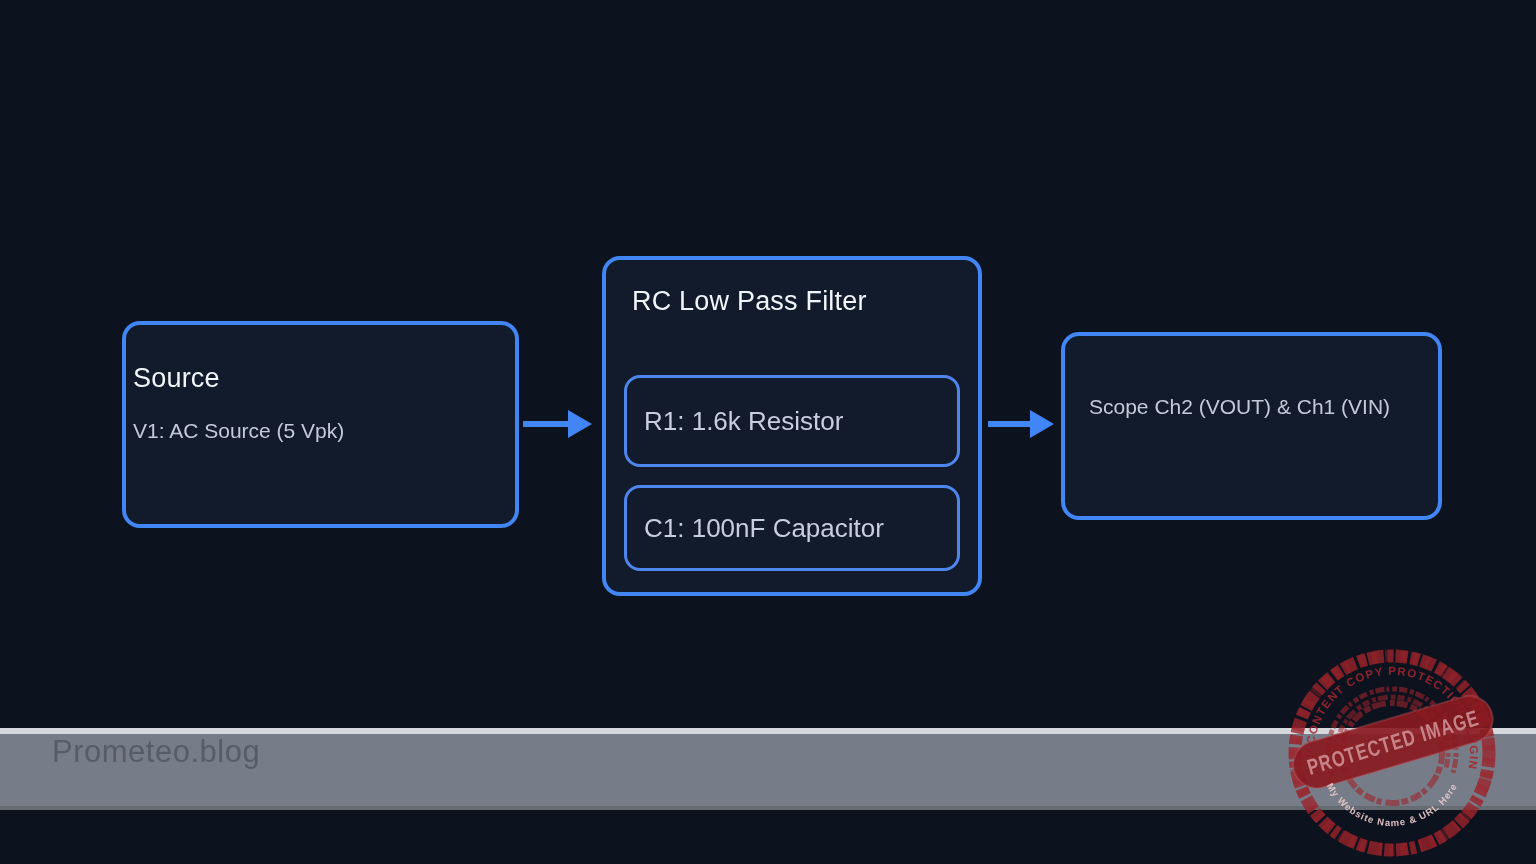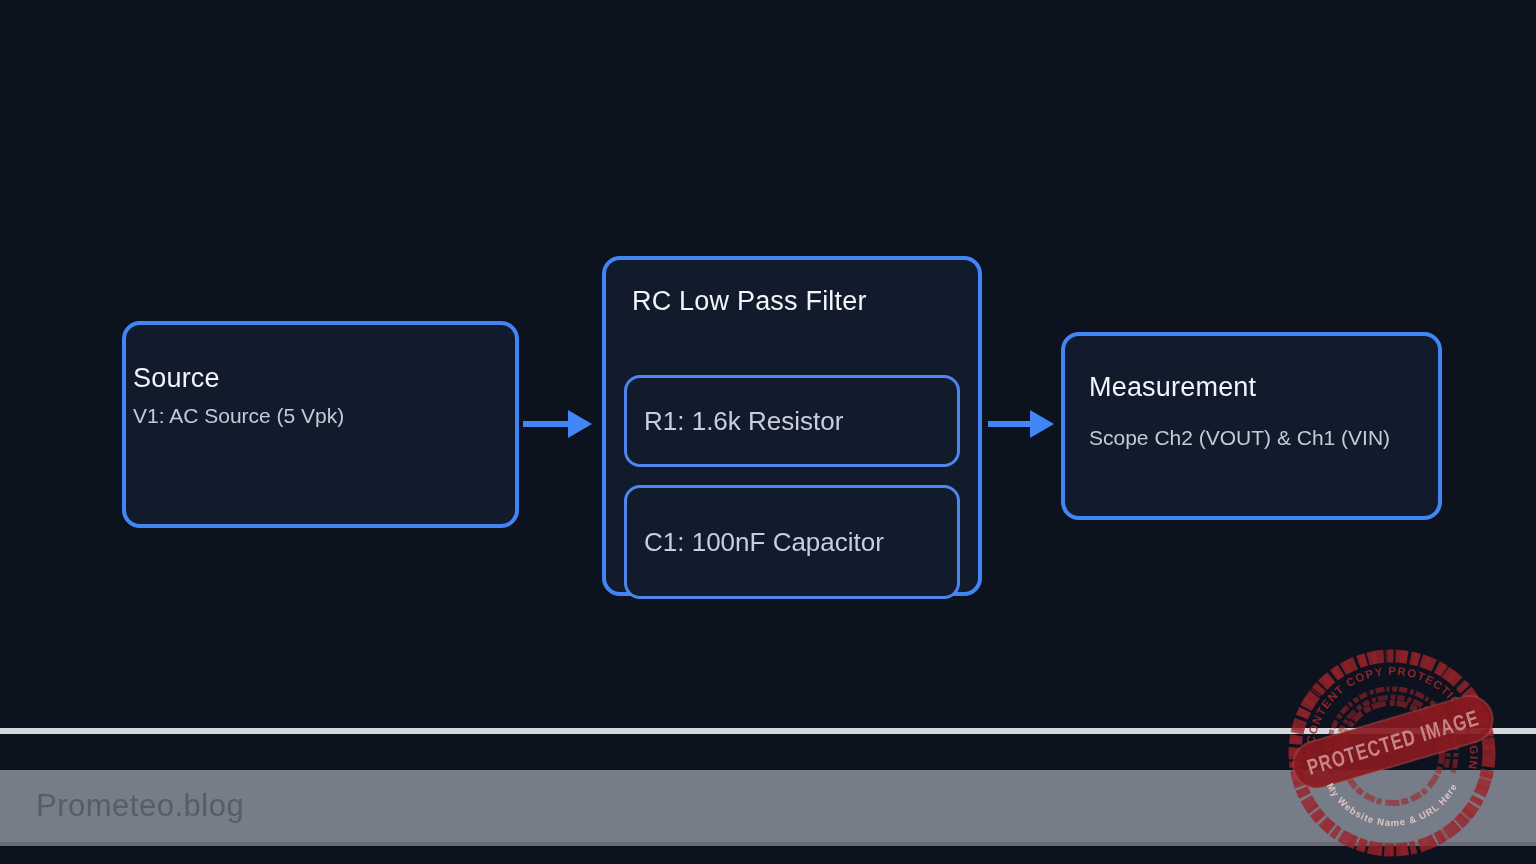--- a/index.html
+++ b/index.html
@@ -141,7 +141,6 @@
   </div>
 
   <div class="node node-measure">
-    <div class="node-title">Measurement</div>
     <div class="node-subtitle">Scope Ch2 (VOUT) &amp; Ch1 (VIN)</div>
   </div>
 

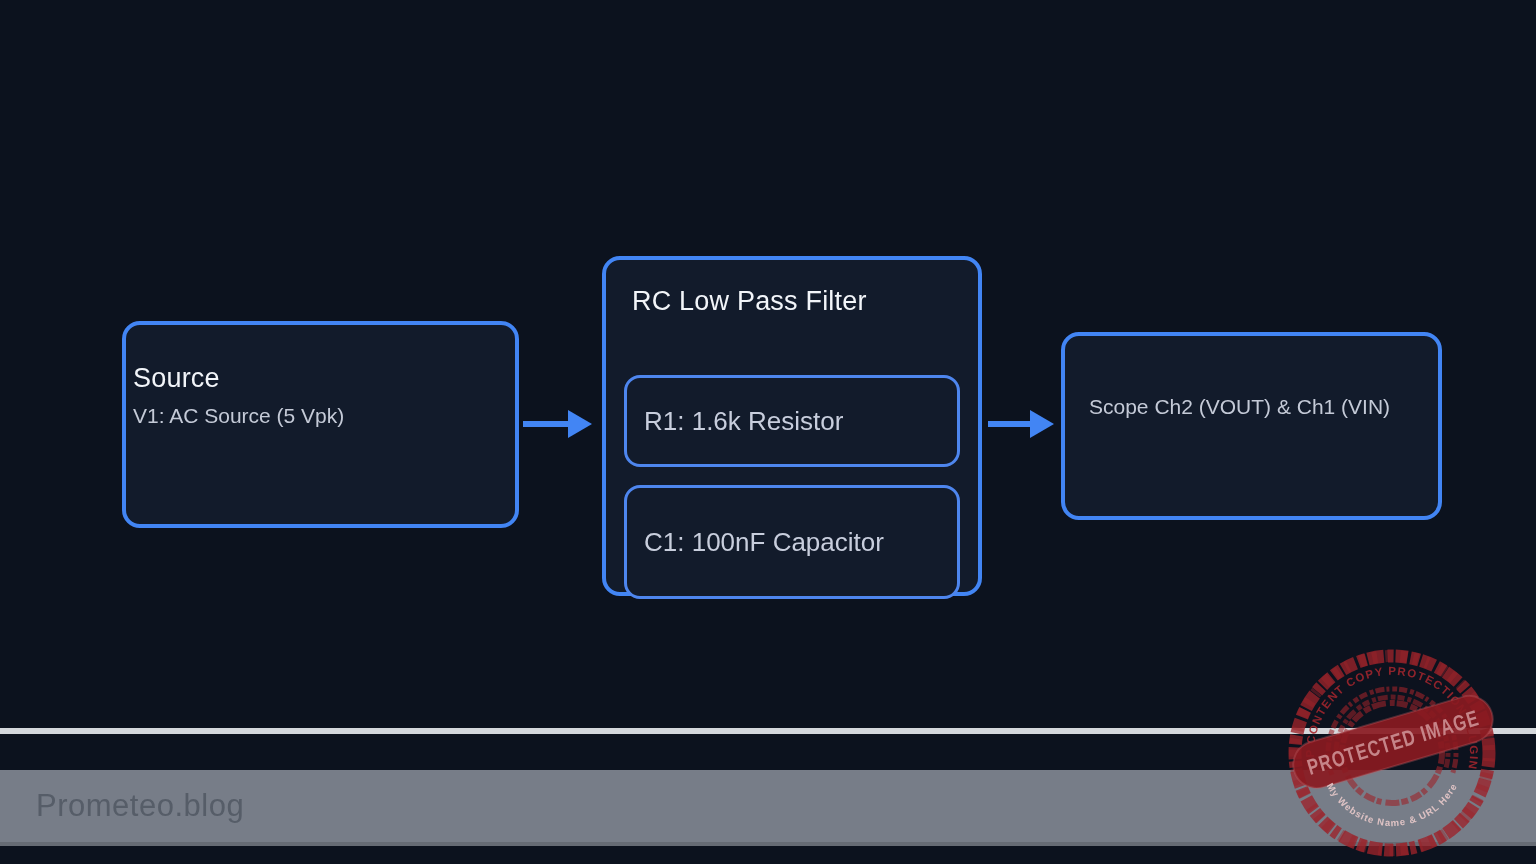--- a/index.html
+++ b/index.html
@@ -35,7 +35,7 @@
   .node-subtitle {
     font-size: 21px;
     color: #c4cad7;
-    margin-top: 7px;
+    margin-top: 22px;
     line-height: 30px;
   }
   .node-measure .node-subtitle { max-width: 310px; margin-top: 20px; }

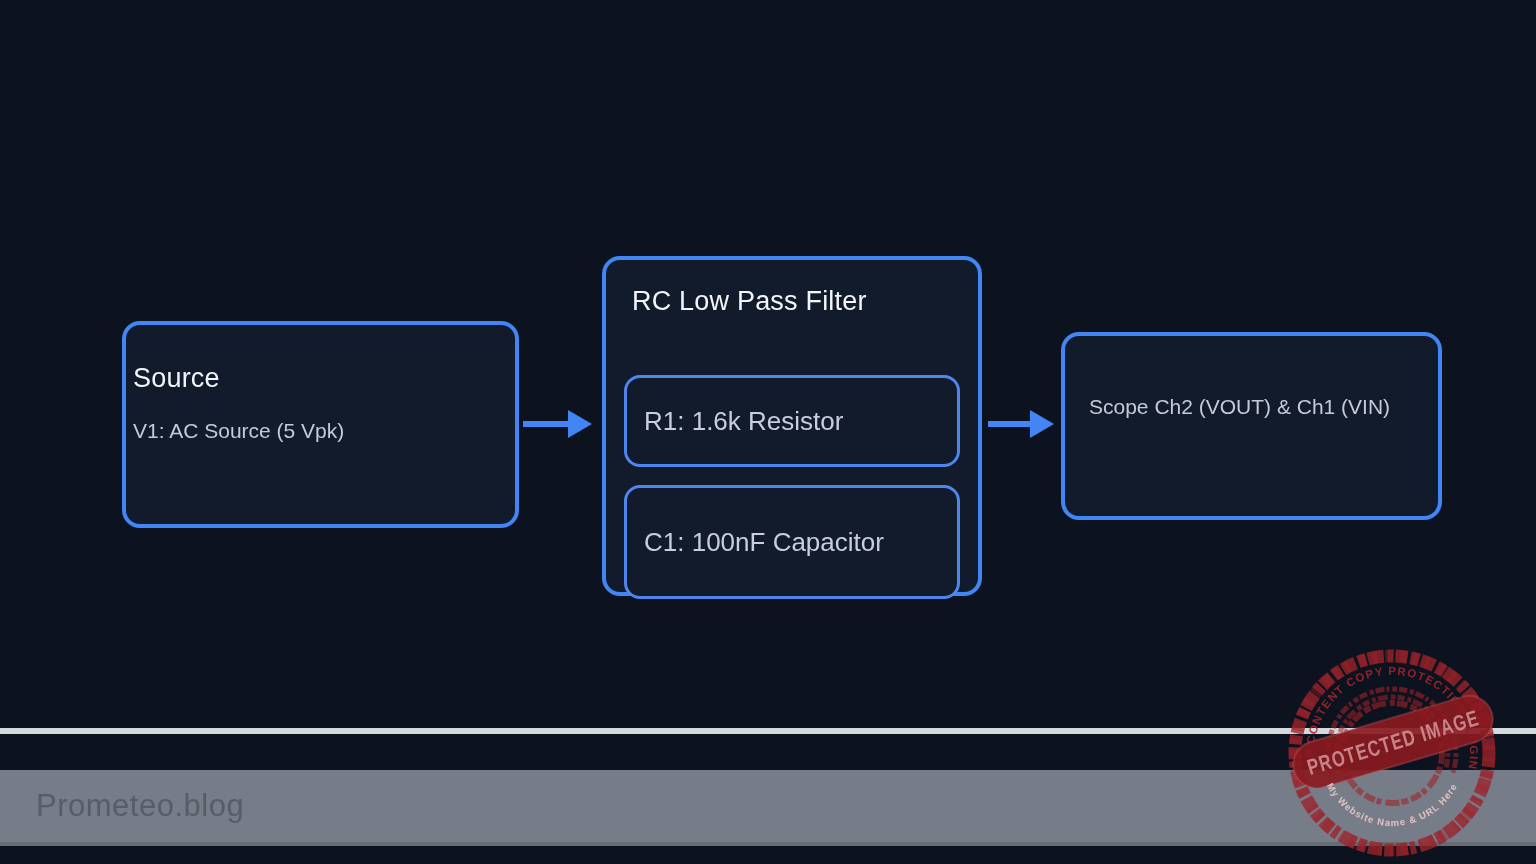--- a/index.html
+++ b/index.html
@@ -53,7 +53,7 @@
     color: #c8cedd;
   }
   .component-box.first { margin-top: 58px; }
-  .component-box.second { height: 114px; }
+  .component-box.second { height: 86px; }
 
   
   .arrow { position: absolute; height: 28px; }

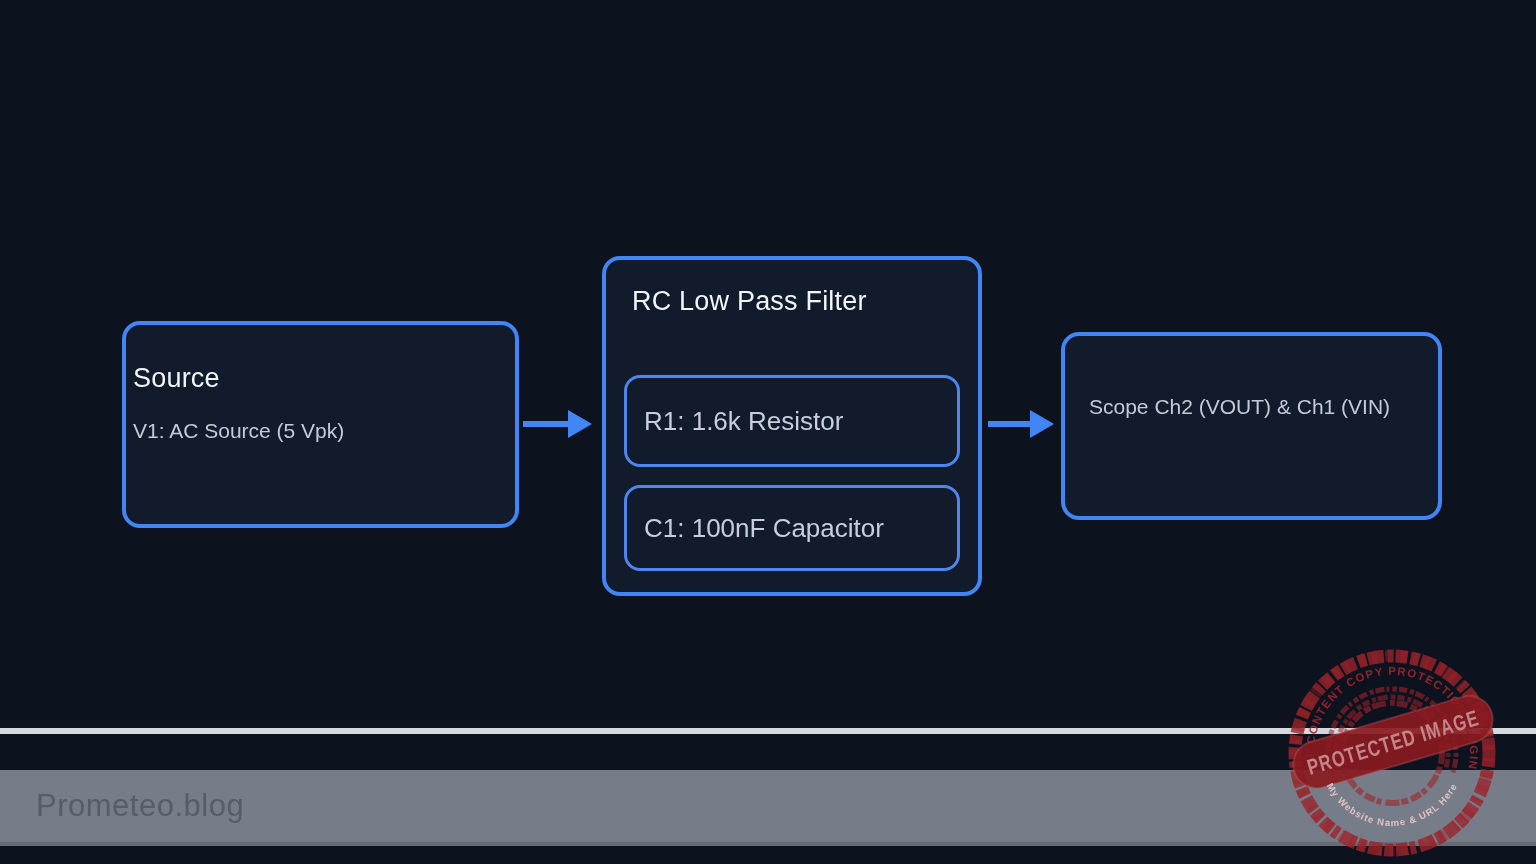--- a/index.html
+++ b/index.html
@@ -87,14 +87,14 @@
   }
   .footer-bar {
     position: absolute;
-    left: 0; top: 770px;
+    left: 0; top: 734px;
     width: 1536px; height: 76px;
     background: #777d88;
     border-bottom: 4px solid #6b717c;
     border-bottom: 4px solid rgba(0,0,0,0.14);
     display: flex;
-    align-items: center;
-    padding-left: 36px;
+    align-items: flex-start;
+    padding-left: 52px;
   }
   .footer-brand {
     font-size: 31px;

